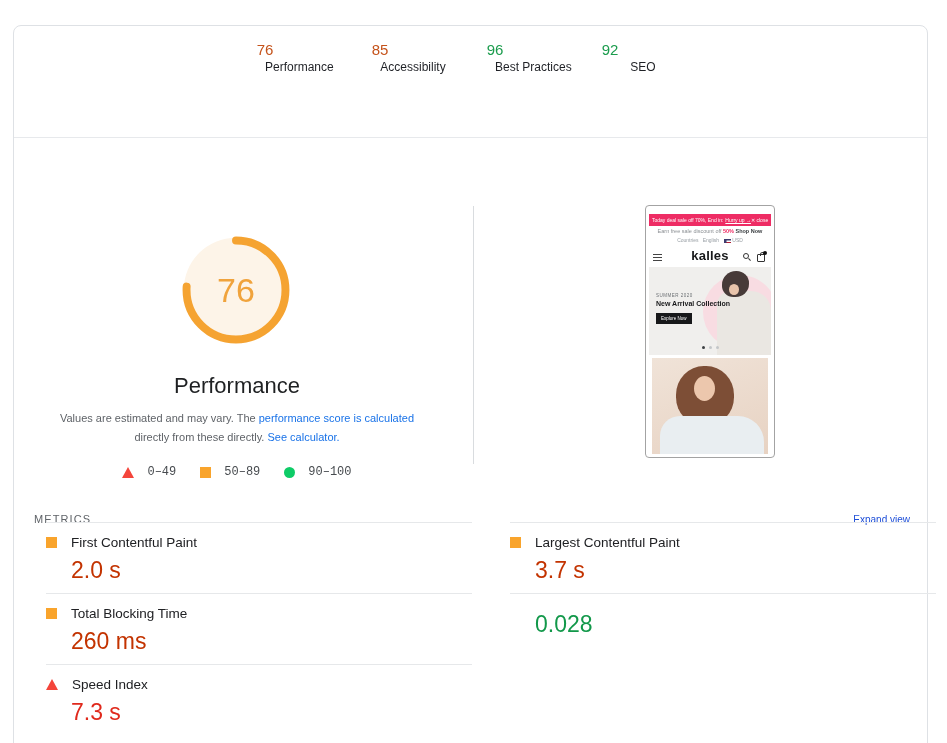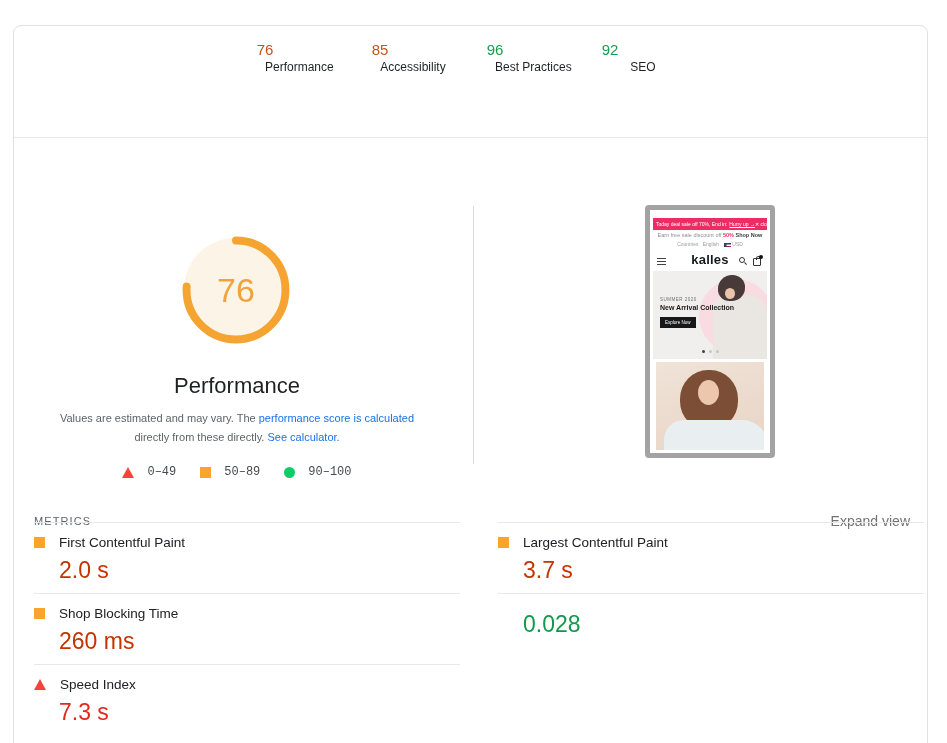--- a/index.html
+++ b/index.html
@@ -48,7 +48,7 @@
 
   
   .thumb { position:absolute; left:631px; top:179px; width:130px; height:253px;
-           border:5px solid #a3a3a3; border-radius:4px; background:#fff; }
+           border:1px solid #a3a3a3; border-radius:4px; background:#fff; }
   .t-inner { position:absolute; inset:3px; overflow:hidden; }
   .t-pink { position:absolute; top:5px; left:0; right:0; height:12px; background:#ee2c64;
             color:#fff; font-size:5px; display:flex; align-items:center;

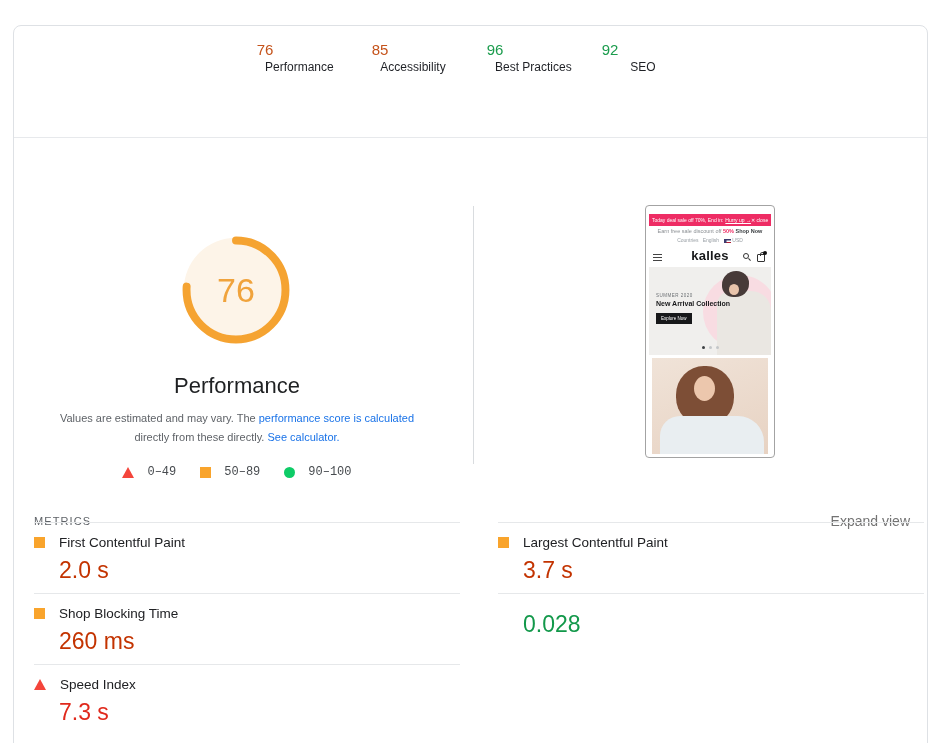--- a/index.html
+++ b/index.html
@@ -111,7 +111,7 @@
   .metrics-header { position:absolute; top:487px; left:20px; right:17px; display:flex;
                     justify-content:space-between; align-items:center; }
   .metrics-heading { font-size:11px; letter-spacing:1.1px; color:#5f6368; }
-  .expand-view { font-size:14px; color:#737373; cursor:pointer; }
+  .expand-view { font-size:10px; color:#1d4ed8; cursor:pointer; }
   .metrics-grid { position:absolute; top:496px; left:20px;
                   display:grid; grid-template-columns:426px 426px; column-gap:38px; }
   .metric { border-top:1px solid #e6e8ea; padding:11px 0 10px 0; }

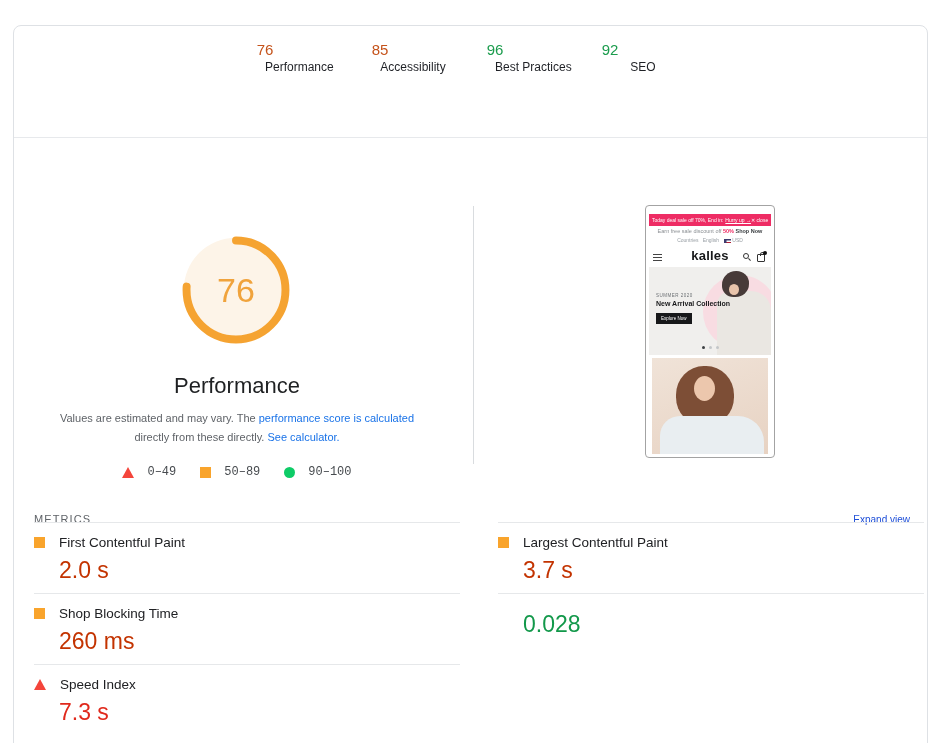--- a/index.html
+++ b/index.html
@@ -112,7 +112,7 @@
                     justify-content:space-between; align-items:center; }
   .metrics-heading { font-size:11px; letter-spacing:1.1px; color:#5f6368; }
   .expand-view { font-size:10px; color:#1d4ed8; cursor:pointer; }
-  .metrics-grid { position:absolute; top:496px; left:20px;
+  .metrics-grid { position:absolute; top:496px; left:32px;
                   display:grid; grid-template-columns:426px 426px; column-gap:38px; }
   .metric { border-top:1px solid #e6e8ea; padding:11px 0 10px 0; }
   .metric-title-row { display:flex; align-items:center; gap:14px; height:17px;

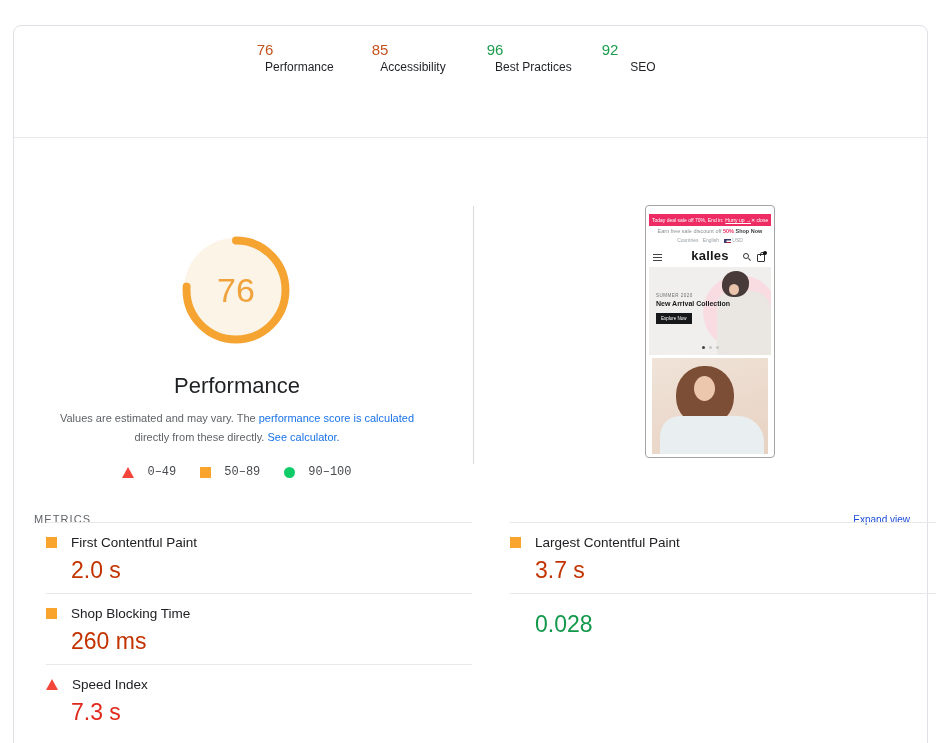--- a/index.html
+++ b/index.html
@@ -253,7 +253,7 @@
       <div class="metric">
         <div class="metric-title-row">
           <i class="m-ico ico-sq"></i>
-          <span>Shop Blocking Time</span>
+          <span>Total Blocking Time</span>
         </div>
         <div class="m-value avg">260 ms</div>
       </div>

